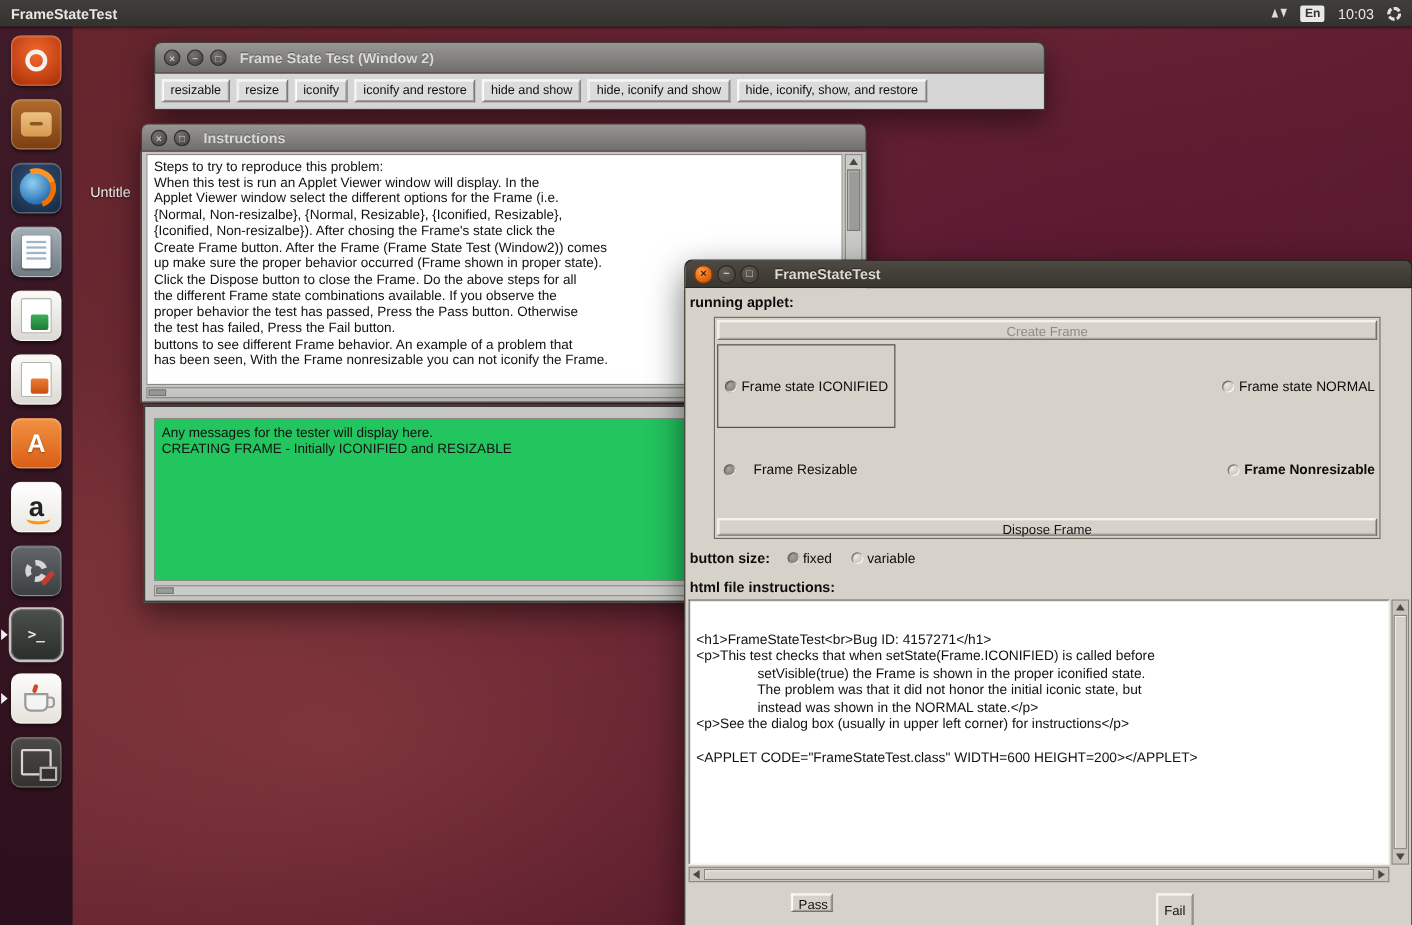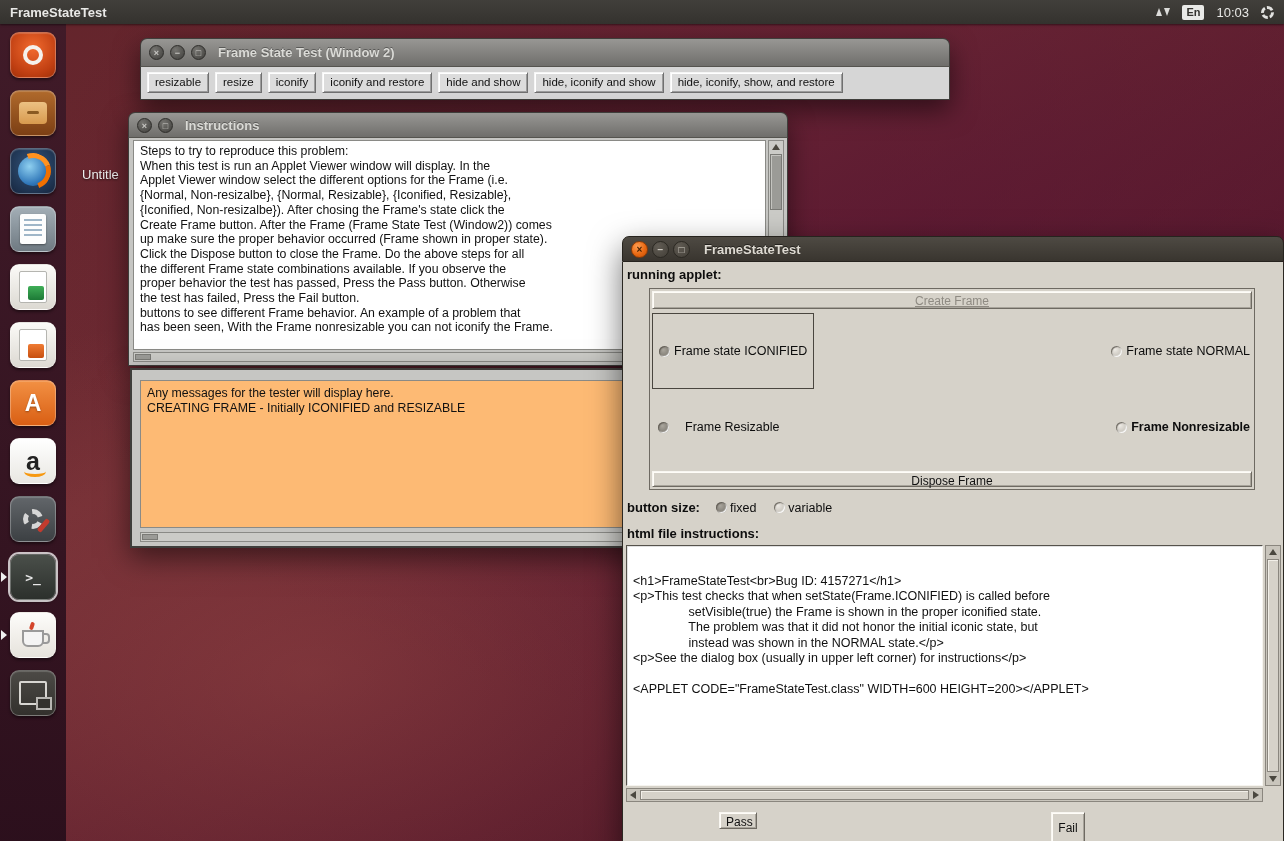--- a/index.html
+++ b/index.html
@@ -117,7 +117,7 @@
   .jbtn{background:#d6d2c9;border:1px solid;border-color:#f8f6f1 #6e6a62 #6e6a62 #f8f6f1;
     box-shadow:inset 1px 1px 0 #fffdf8, inset -1px -1px 0 #a8a49b;
     font-size:12px;color:#111;text-align:center;line-height:16px;box-sizing:border-box;font-family:"Liberation Sans",sans-serif;}
-  .btn-create{position:absolute;left:2px;right:2px;top:2px;height:18px;color:#8f8b83;text-decoration:underline;}
+  .btn-create{position:absolute;left:2px;right:2px;top:2px;height:18px;color:#8f8b83;}
   .btn-dispose{position:absolute;left:2px;right:2px;bottom:2px;height:16px;}
   .cell{display:flex;align-items:center;}
   .cell-icon{position:absolute;left:2px;top:24px;width:162px;height:76px;border:1px solid #4a463f;padding-left:6px;box-sizing:border-box;gap:4px;}

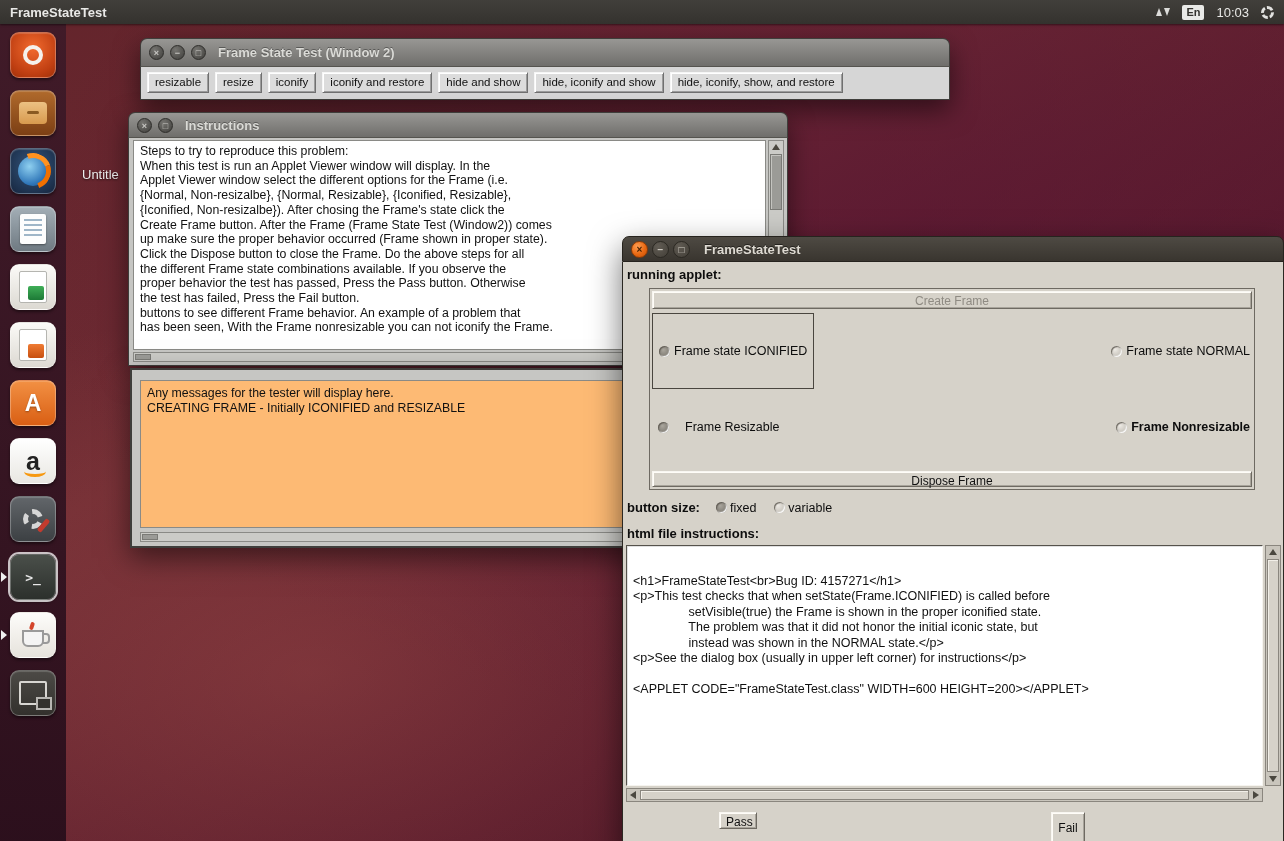--- a/index.html
+++ b/index.html
@@ -93,7 +93,7 @@
   
   .msg{position:absolute;left:130px;top:368px;width:658px;height:180px;z-index:20;background:#c6c6c3;
     border:2px solid #3f3e3b;box-sizing:border-box;box-shadow:0 10px 26px rgba(0,0,0,.5);}
-  .msg-text{position:absolute;left:8px;top:10px;right:22px;bottom:18px;background:#fdba74;border:1px solid #8a8a86;padding:5px 0 0 6px;overflow:hidden;}
+  .msg-text{position:absolute;left:8px;top:10px;right:22px;bottom:18px;background:#22c55e;border:1px solid #8a8a86;padding:5px 0 0 6px;overflow:hidden;}
   .msg-vs{position:absolute;right:5px;top:10px;width:14px;bottom:18px;background:#cbcbc7;border:1px solid #8a8a86;box-sizing:border-box;}
   .msg-hs{position:absolute;left:8px;right:22px;bottom:4px;height:10px;background:#cbcbc7;border:1px solid #8a8a86;box-sizing:border-box;}
   

